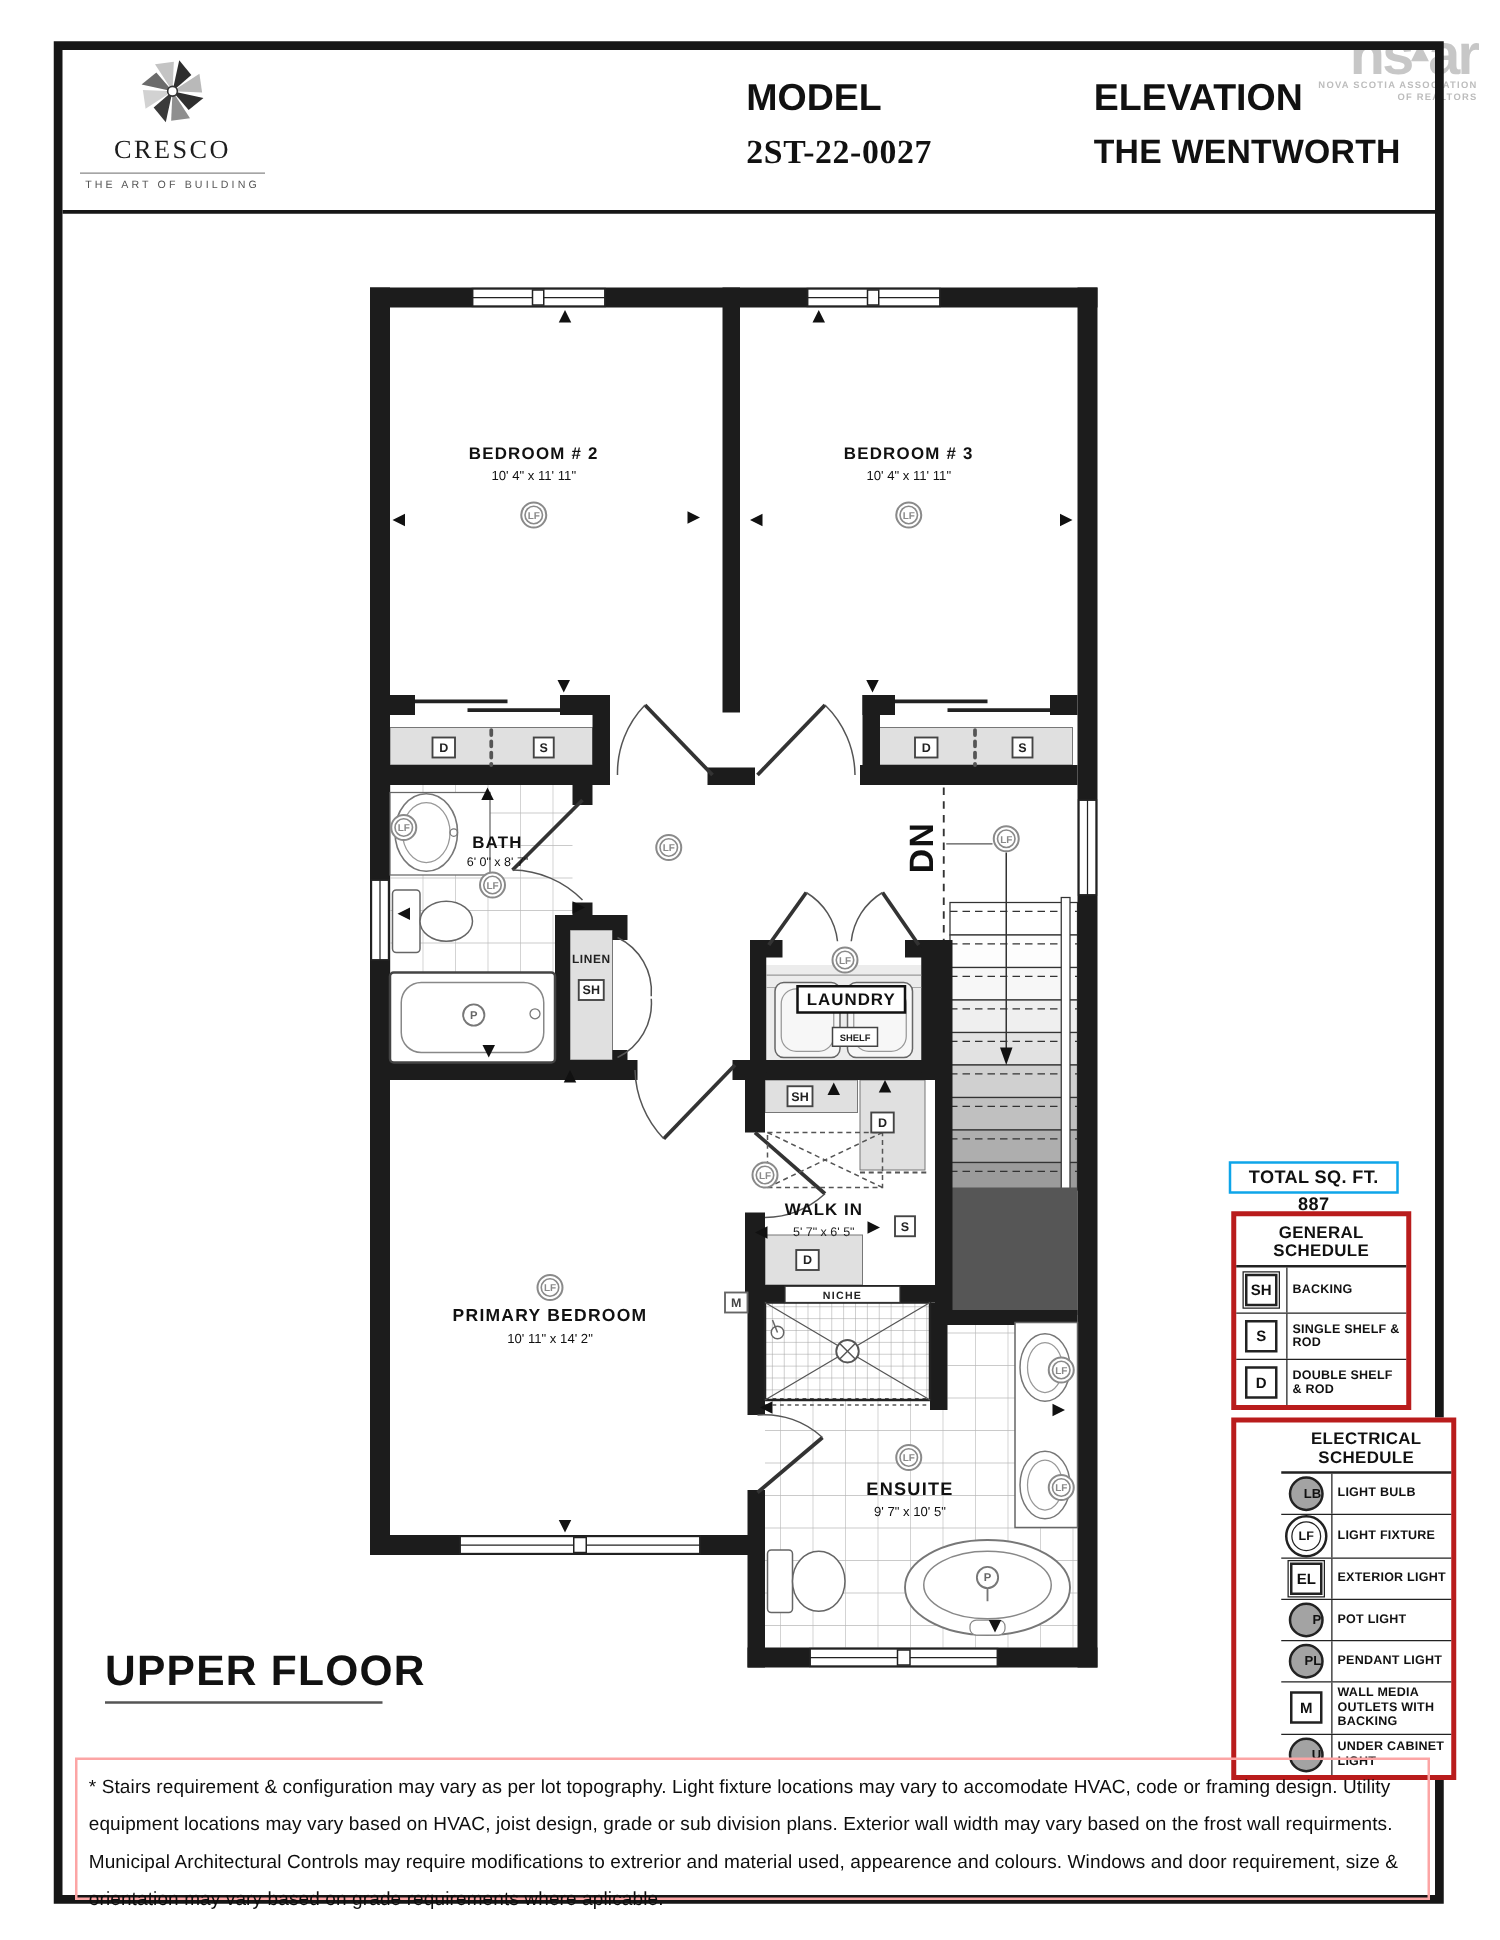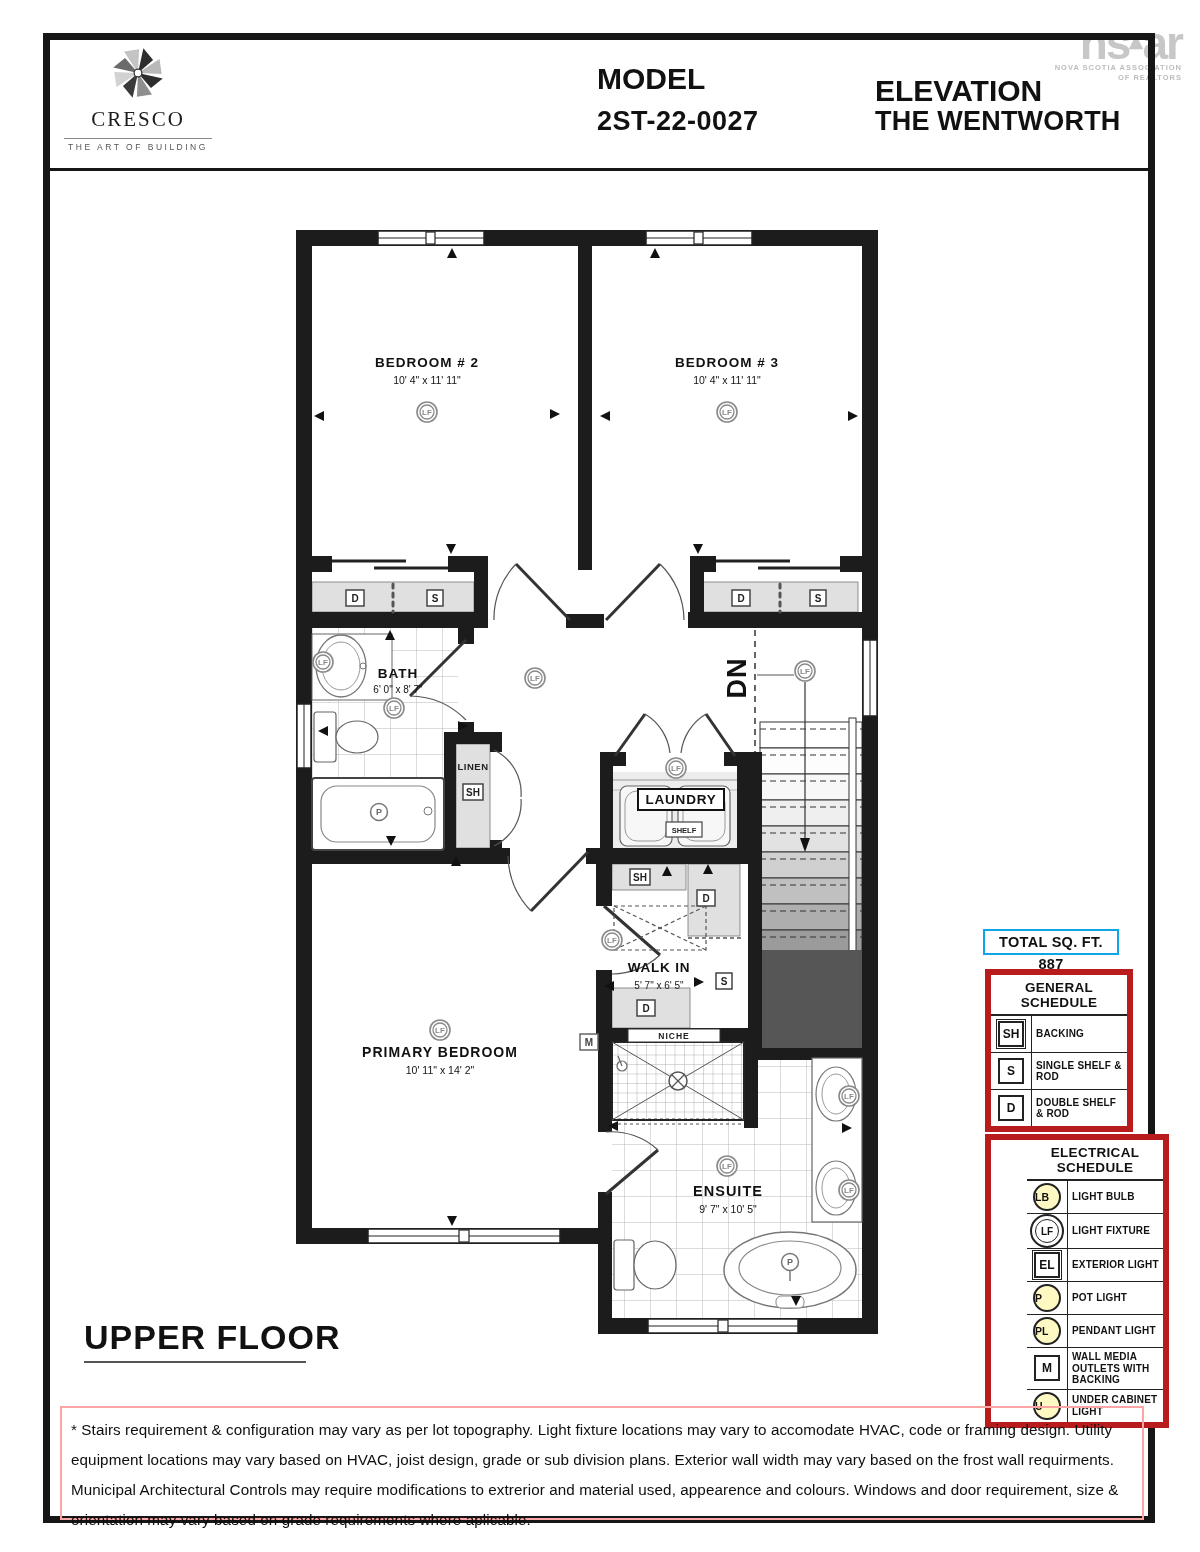--- a/index.html
+++ b/index.html
@@ -92,7 +92,7 @@
   </div>
   <div class="hdr mlabel" style="position:absolute;">MODEL</div>
   <div class="hdr mvalue" style="position:absolute;">2ST-22-0027</div>
-  <div class="hdr elabel" style="position:absolute;margin-top:12px;">ELEVATION</div>
+  <div class="hdr elabel" style="position:absolute;">ELEVATION</div>
   <div class="hdr evalue" style="position:absolute;">THE WENTWORTH</div>
   <div class="hdr-rule"></div>
 

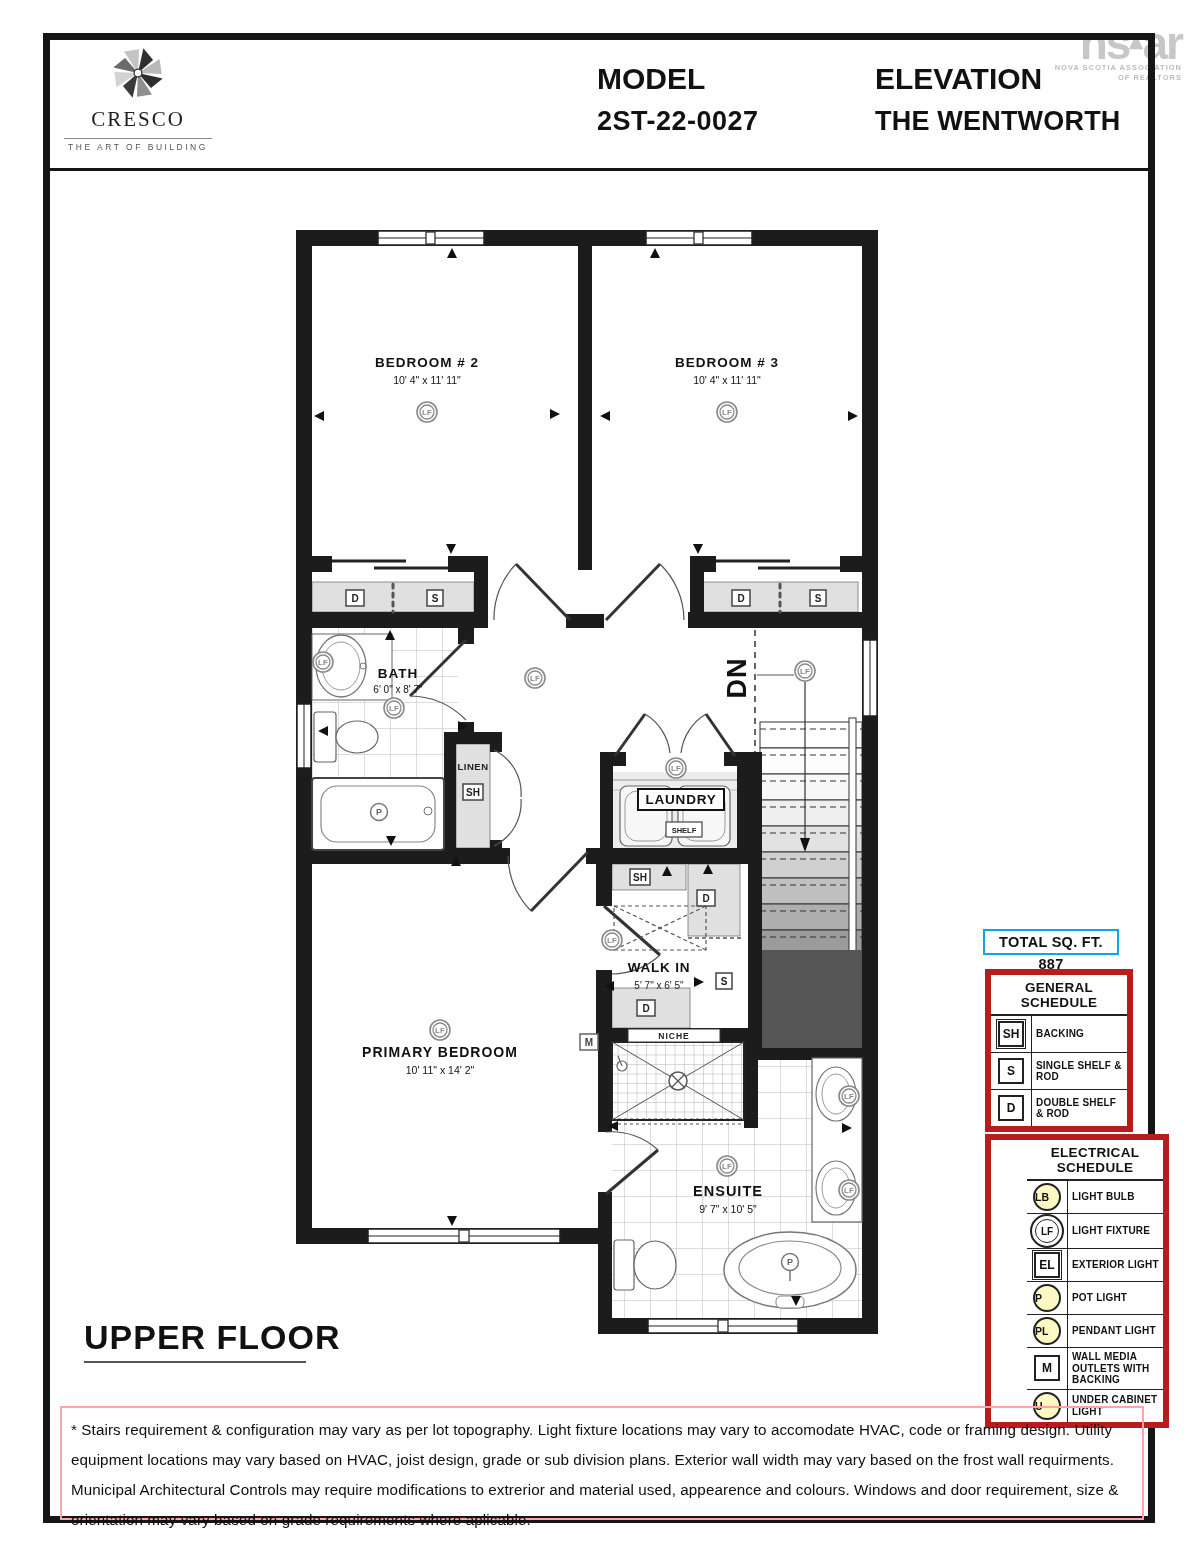--- a/index.html
+++ b/index.html
@@ -91,7 +91,7 @@
     <div class="tag">THE ART OF BUILDING</div>
   </div>
   <div class="hdr mlabel" style="position:absolute;">MODEL</div>
-  <div class="hdr mvalue" style="position:absolute;">2ST-22-0027</div>
+  <div class="hdr mvalue" style="position:absolute;font-family:Liberation Serif, serif;">2ST-22-0027</div>
   <div class="hdr elabel" style="position:absolute;">ELEVATION</div>
   <div class="hdr evalue" style="position:absolute;">THE WENTWORTH</div>
   <div class="hdr-rule"></div>

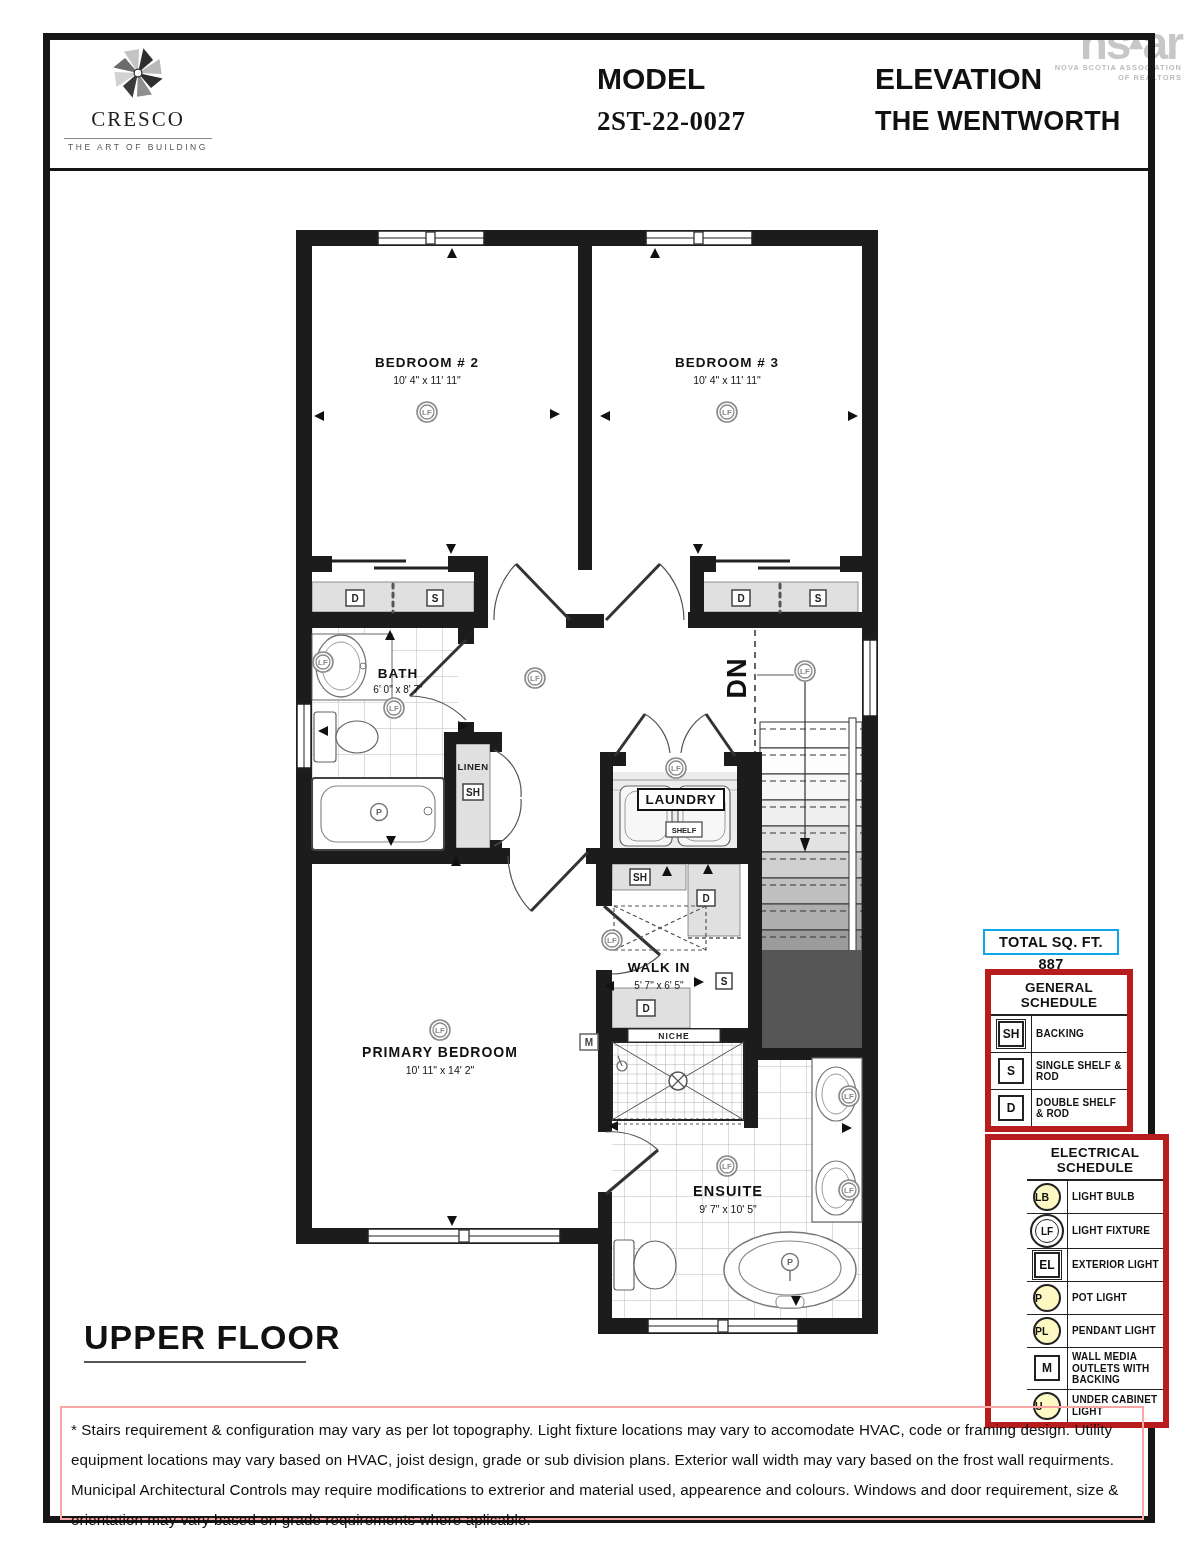--- a/index.html
+++ b/index.html
@@ -34,7 +34,7 @@
   
   .totalbox{position:absolute;left:983px;top:929px;width:132px;height:22px;border:2px solid #0ea5e9;
             font-size:14.5px;font-weight:bold;text-align:center;line-height:22px;z-index:3;letter-spacing:0.3px;}
-  .sched{position:absolute;left:985px;width:136px;border:6px solid #b91c1c;z-index:3;background:#fff;}
+  .sched{position:absolute;left:985px;width:136px;border:4px solid #b91c1c;z-index:3;background:#fff;}
   .gen{top:969px;}
   .elec{top:1134px;padding-left:36px;}
   .sched .title{font-size:13.5px;font-weight:bold;text-align:center;letter-spacing:0.3px;

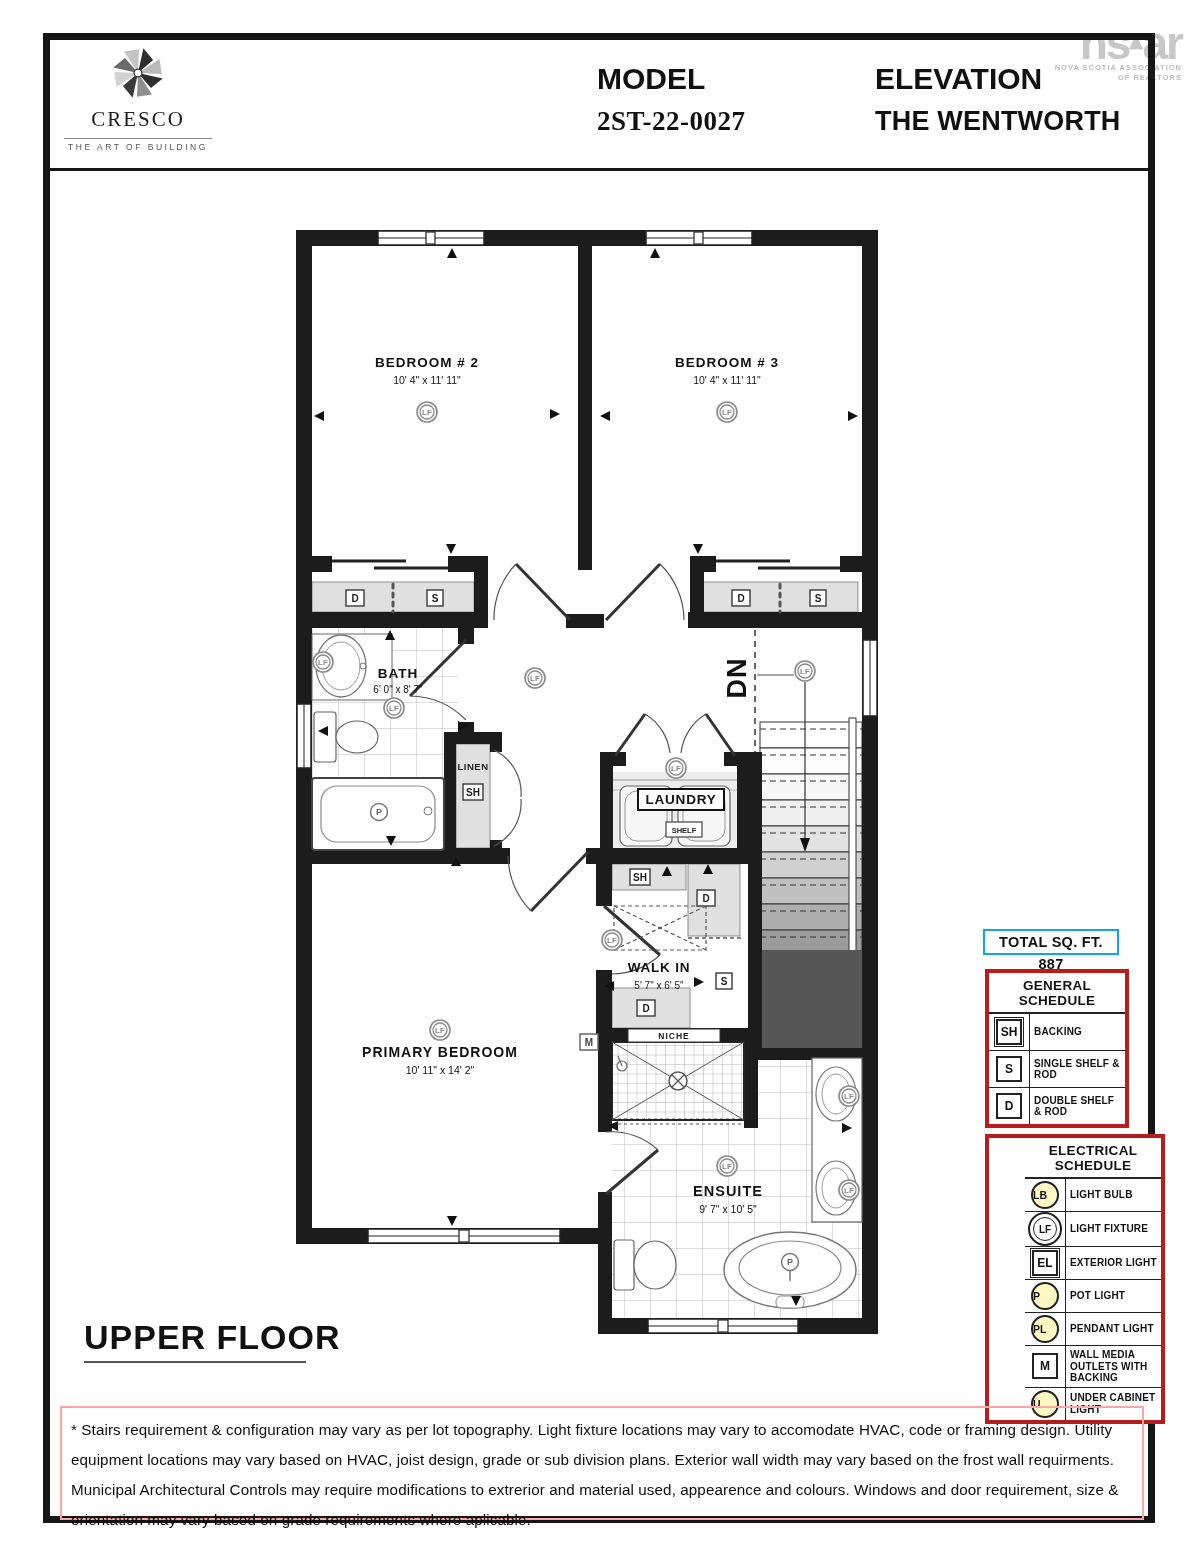--- a/index.html
+++ b/index.html
@@ -49,7 +49,7 @@
           font-size:12px;font-weight:bold;background:#fff;}
   .sym-sq.outl{outline:1.5px solid #222;outline-offset:1.5px;}
   .sym-ci{width:24px;height:24px;border:2px solid #222;border-radius:50%;display:flex;align-items:center;
-          justify-content:flex-start;font-size:10.5px;font-weight:bold;background:#fef9c3;}
+          justify-content:flex-end;font-size:10.5px;font-weight:bold;background:#a3a3a3;}
   .sym-dci{width:30px;height:30px;border:2px solid #222;border-radius:50%;display:flex;align-items:center;justify-content:center;}
   .sym-dci .in{width:22px;height:22px;border:1.5px solid #222;border-radius:50%;display:flex;align-items:center;
                justify-content:center;font-size:10px;font-weight:bold;}

